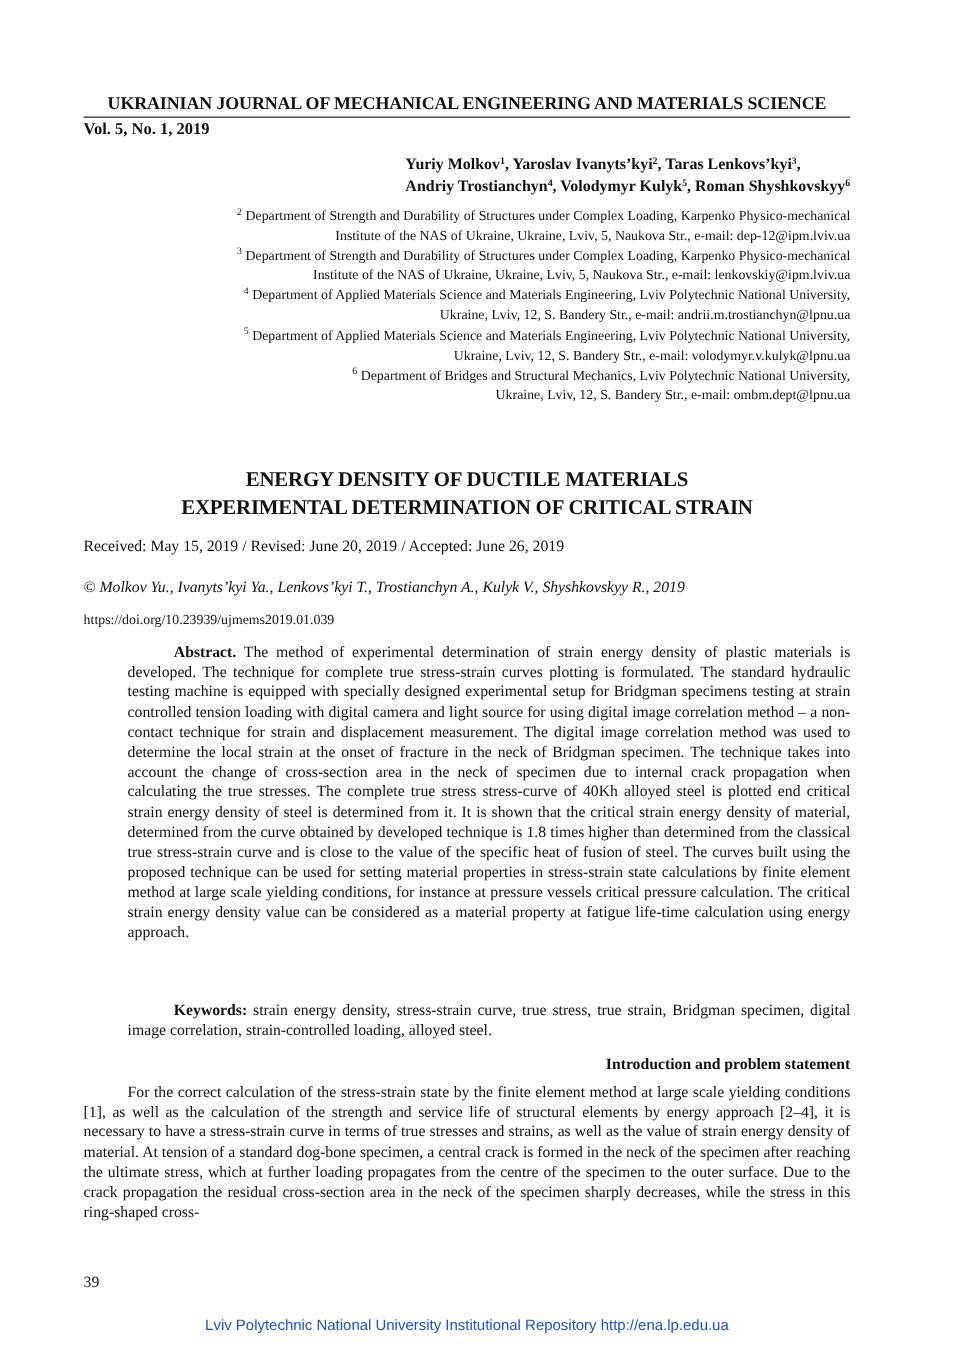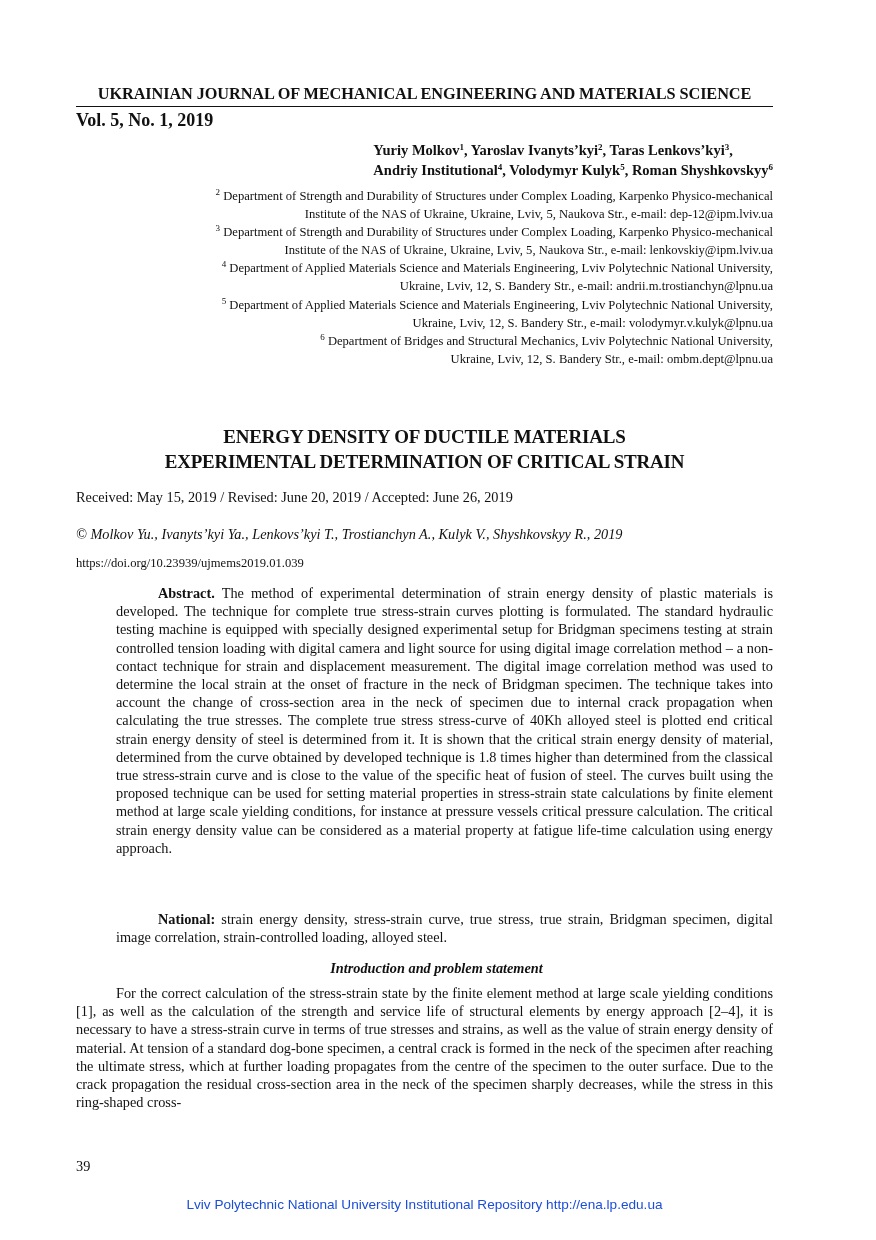--- a/index.html
+++ b/index.html
@@ -15,7 +15,7 @@
     white-space: nowrap; text-align: center;
   }
   .rule { position: absolute; top: 106px; left: 0; width: 697px; height: 0; border-top: 1.6px solid #111; }
-  .volume { position: absolute; top: 110px; left: 0; font-weight: bold; font-size: 18px; }
+  .volume { position: absolute; top: 110px; left: 0; font-weight: bold; font-size: 15px; }
   .authors {
     position: absolute; top: 140px; right: 0; text-align: left;
     font-weight: bold; font-size: 14.5px; line-height: 20px;

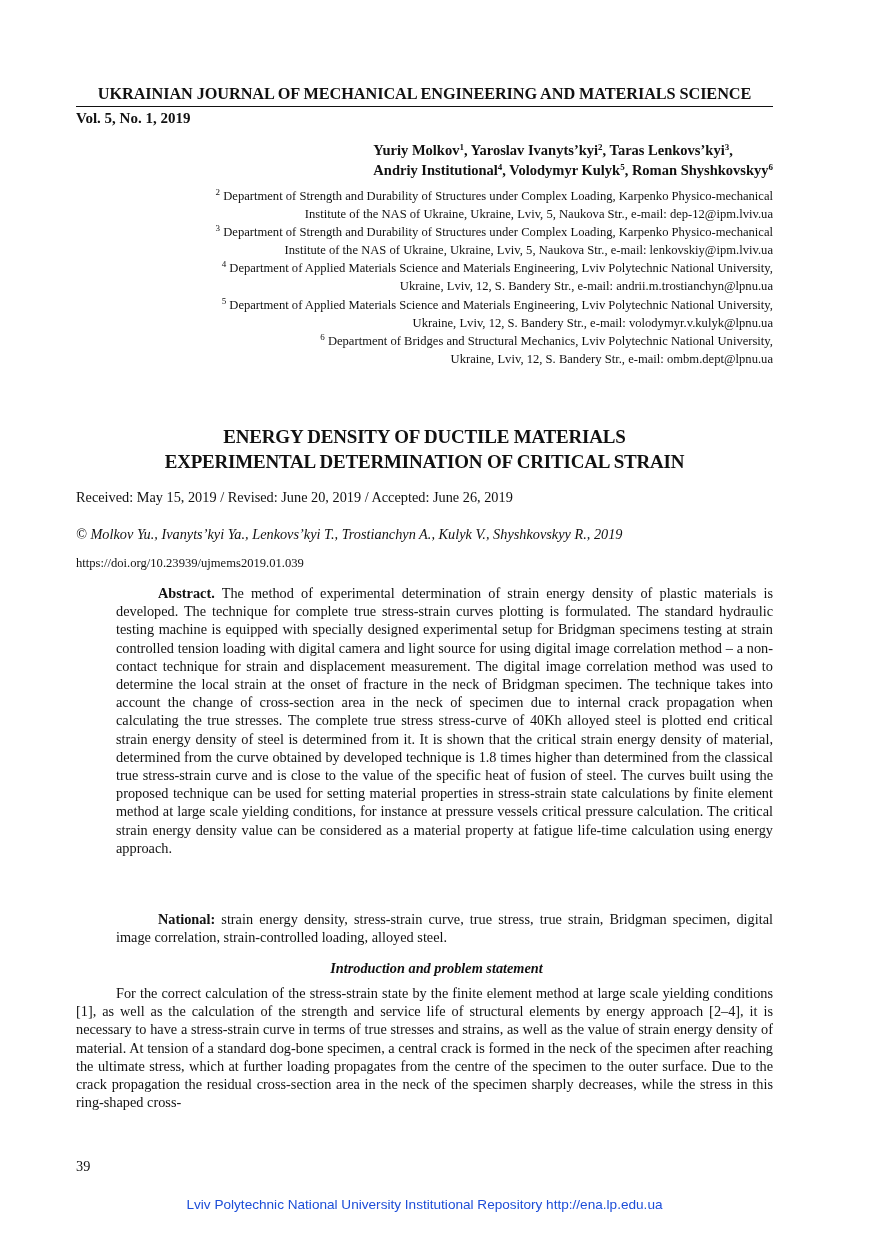--- a/index.html
+++ b/index.html
@@ -70,7 +70,7 @@
       <span>Yuriy Molkov</span><sup>1</sup><span>, </span><span>Yaroslav Ivanyts’kyi</span><sup>2</sup><span>, </span><span>Taras Lenkovs’kyi</span><sup>3</sup><span>,</span>
     </div>
     <div>
-      <span>Andriy Institutional</span><sup>4</sup><span>, </span><span>Volodymyr Kulyk</span><sup>5</sup><span>, </span><span>Roman Shyshkovskyy</span><sup>6</sup>
+      <span>Andriy Trostianchyn</span><sup>4</sup><span>, </span><span>Volodymyr Kulyk</span><sup>5</sup><span>, </span><span>Roman Shyshkovskyy</span><sup>6</sup>
     </div>
   </div>
 

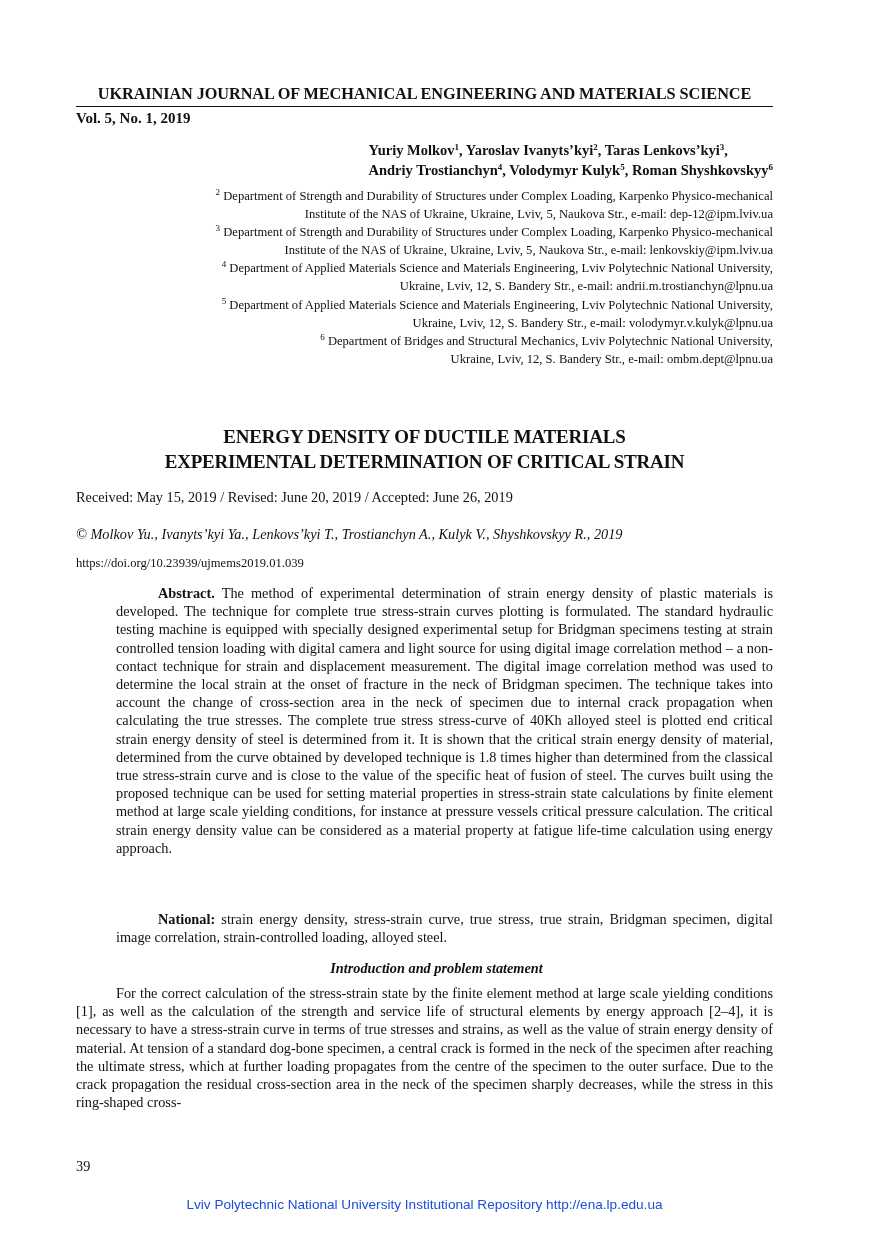--- a/index.html
+++ b/index.html
@@ -108,7 +108,7 @@
 
   <div class="abstract"><b>Abstract.</b><span> The method of experimental determination of strain energy density of plastic materials is developed. The technique for complete true stress-strain curves plotting is formulated. The standard hydraulic testing machine is equipped with specially designed experimental setup for Bridgman specimens testing at strain controlled tension loading with digital camera and light source for using digital image correlation method – a non-contact technique for strain and displacement measurement. The digital image correlation method was used to determine the local strain at the onset of fracture in the neck of Bridgman specimen. The technique takes into account the change of cross-section area in the neck of specimen due to internal crack propagation when calculating the true stresses. The complete true stress stress-curve of 40Kh alloyed steel is plotted end critical strain energy density of steel is determined from it. It is shown that the critical strain energy density of material, determined from the curve obtained by developed technique is 1.8 times higher than determined from the classical true stress-strain curve and is close to the value of the specific heat of fusion of steel. The curves built using the proposed technique can be used for setting material properties in stress-strain state calculations by finite element method at large scale yielding conditions, for instance at pressure vessels critical pressure calculation. The critical strain energy density value can be considered as a material property at fatigue life-time calculation using energy approach.</span></div>
 
-  <div class="keywords"><b>National:</b><span> strain energy density, stress-strain curve, true stress, true strain, Bridgman specimen, digital image correlation, strain-controlled loading, alloyed steel.</span></div>
+  <div class="keywords"><b>Keywords:</b><span> strain energy density, stress-strain curve, true stress, true strain, Bridgman specimen, digital image correlation, strain-controlled loading, alloyed steel.</span></div>
 
   <div class="section-heading">Introduction and problem statement</div>
   <div class="intro">For the correct calculation of the stress-strain state by the finite element method at large scale yielding conditions [1], as well as the calculation of the strength and service life of structural elements by energy approach [2–4], it is necessary to have a stress-strain curve in terms of true stresses and strains, as well as the value of strain energy density of material. At tension of a standard dog-bone specimen, a central crack is formed in the neck of the specimen after reaching the ultimate stress, which at further loading propagates from the centre of the specimen to the outer surface. Due to the crack propagation the residual cross-section area in the neck of the specimen sharply decreases, while the stress in this ring-shaped cross-</div>

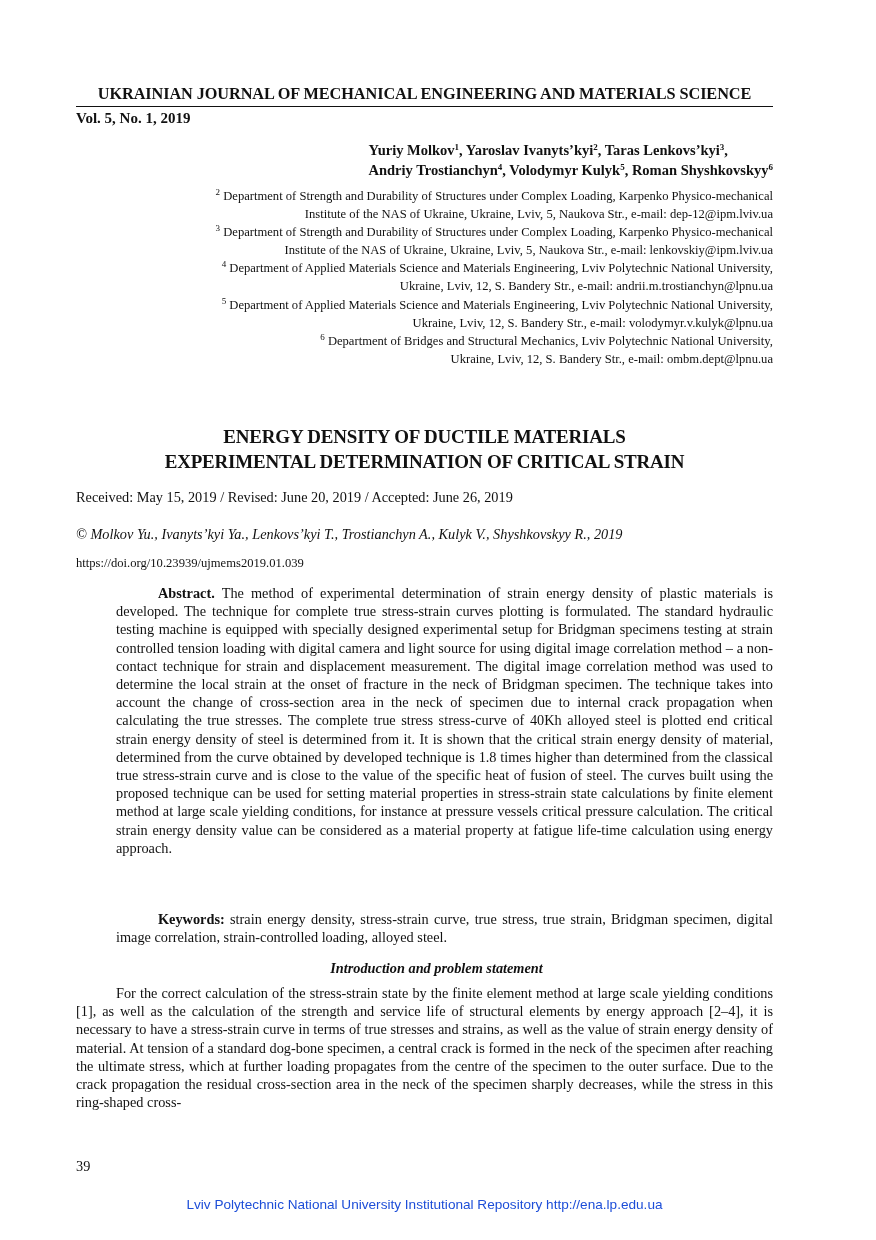--- a/index.html
+++ b/index.html
@@ -42,8 +42,8 @@
     font-size: 14.3px; line-height: 18.2px; text-align: justify; text-indent: 42px;
   }
   .section-heading {
-    position: absolute; top: 960px; left: 12px; width: 697px; text-align: center;
-    font-weight: bold; font-size: 14.3px; font-style: italic;
+    position: absolute; top: 960px; left: 0; width: 697px; text-align: right;
+    font-weight: bold; font-size: 14.3px;
   }
   .intro {
     position: absolute; top: 984px; left: 0; width: 697px;

